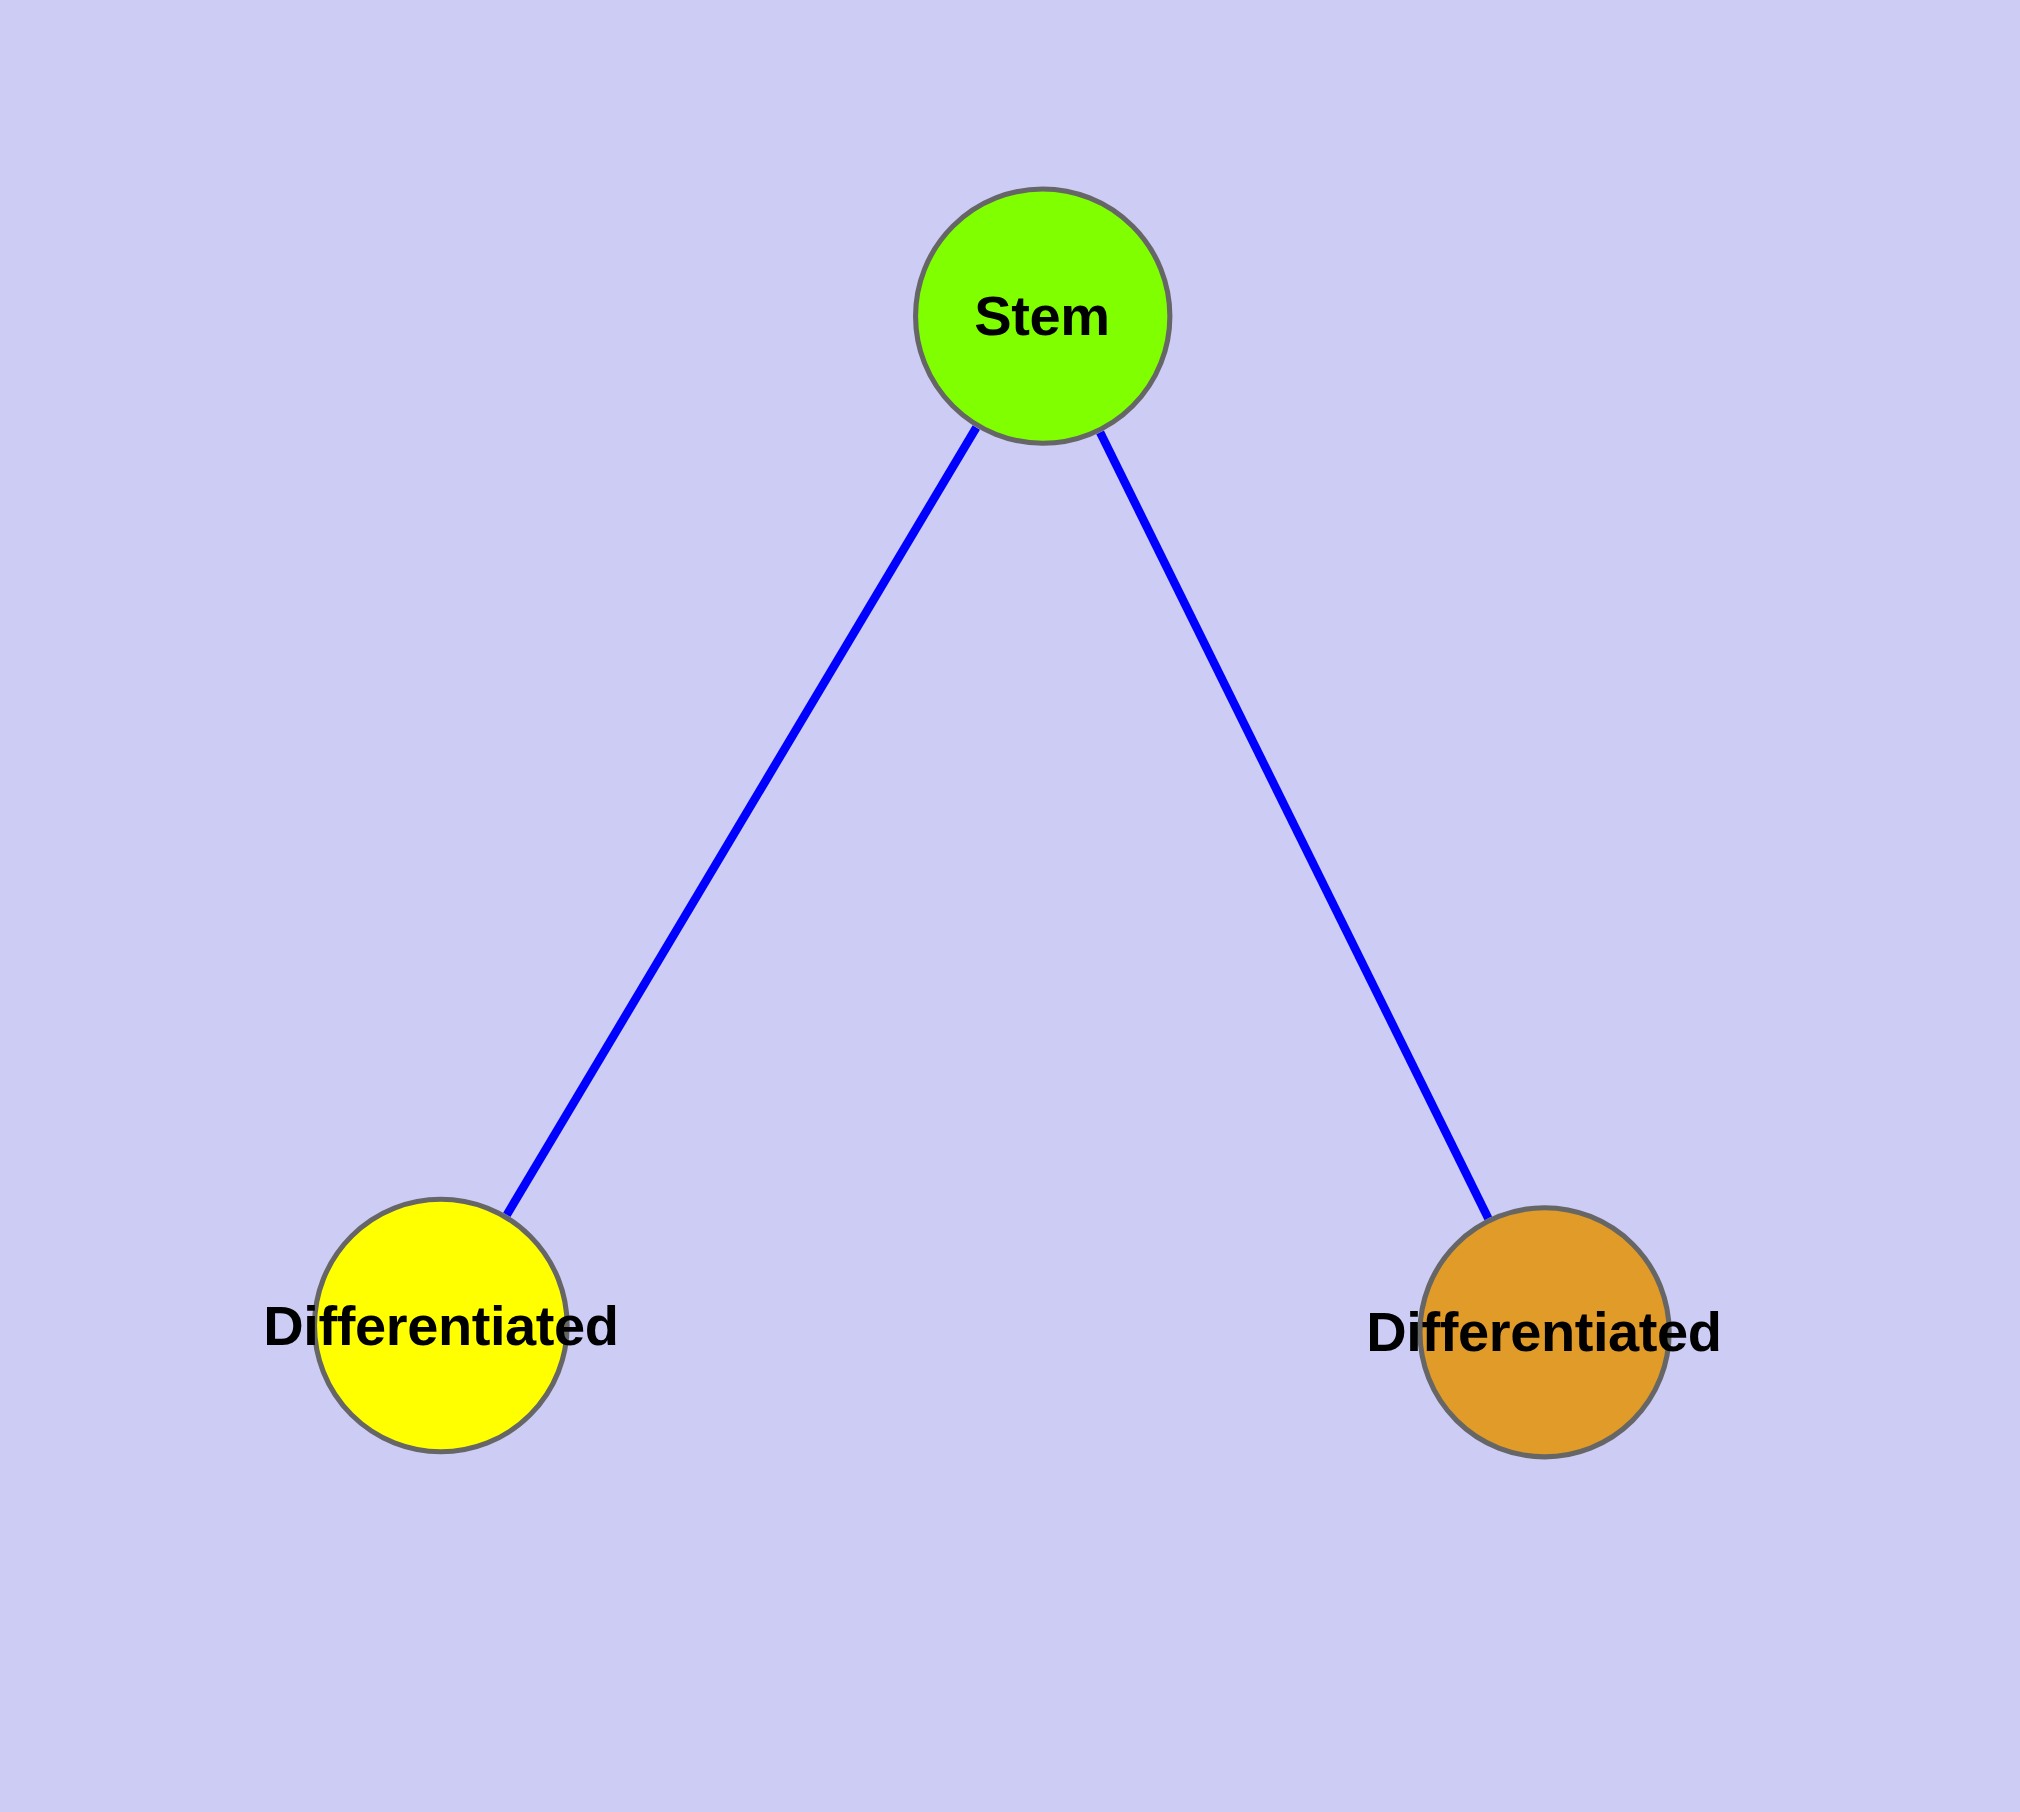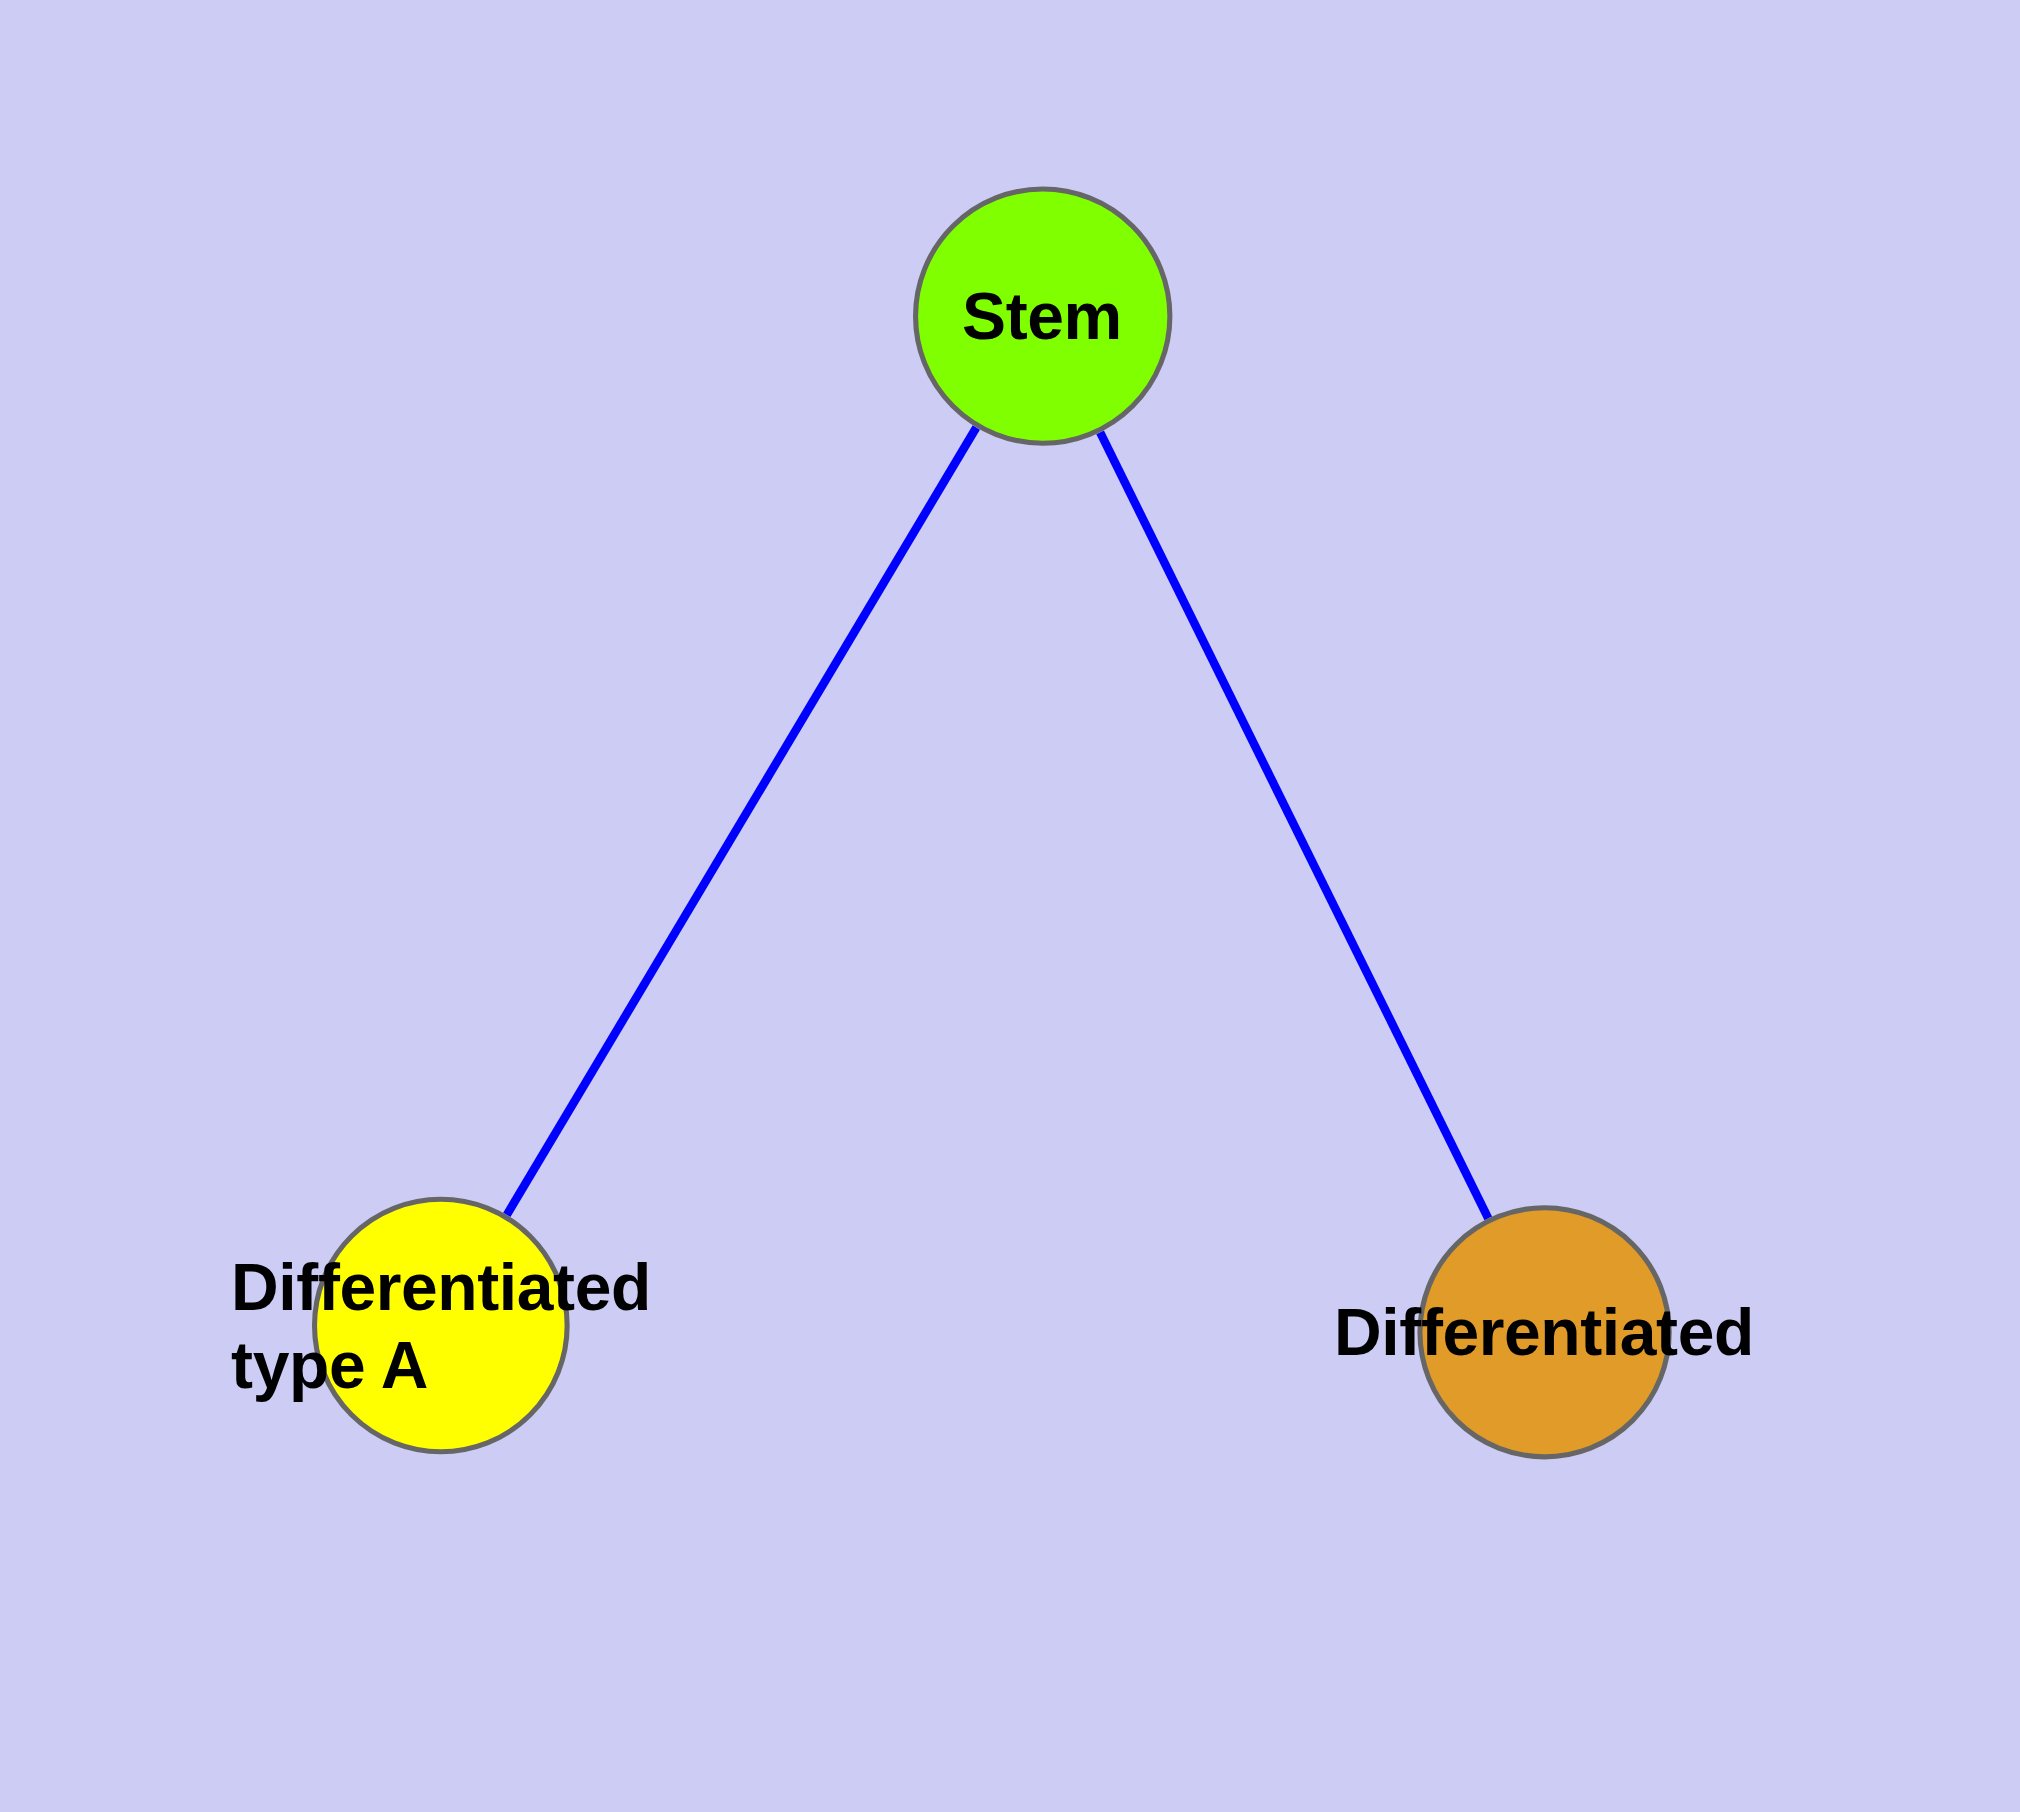--- a/index.html
+++ b/index.html
@@ -24,10 +24,10 @@
   }
   .node-label {
     position: absolute;
-    text-align: left;
+    text-align: center;
     font-family: "Liberation Sans", sans-serif;
     font-weight: bold;
-    font-size: 66px;
+    font-size: 56px;
     line-height: 78px;
     color: #000000;
     white-space: pre;

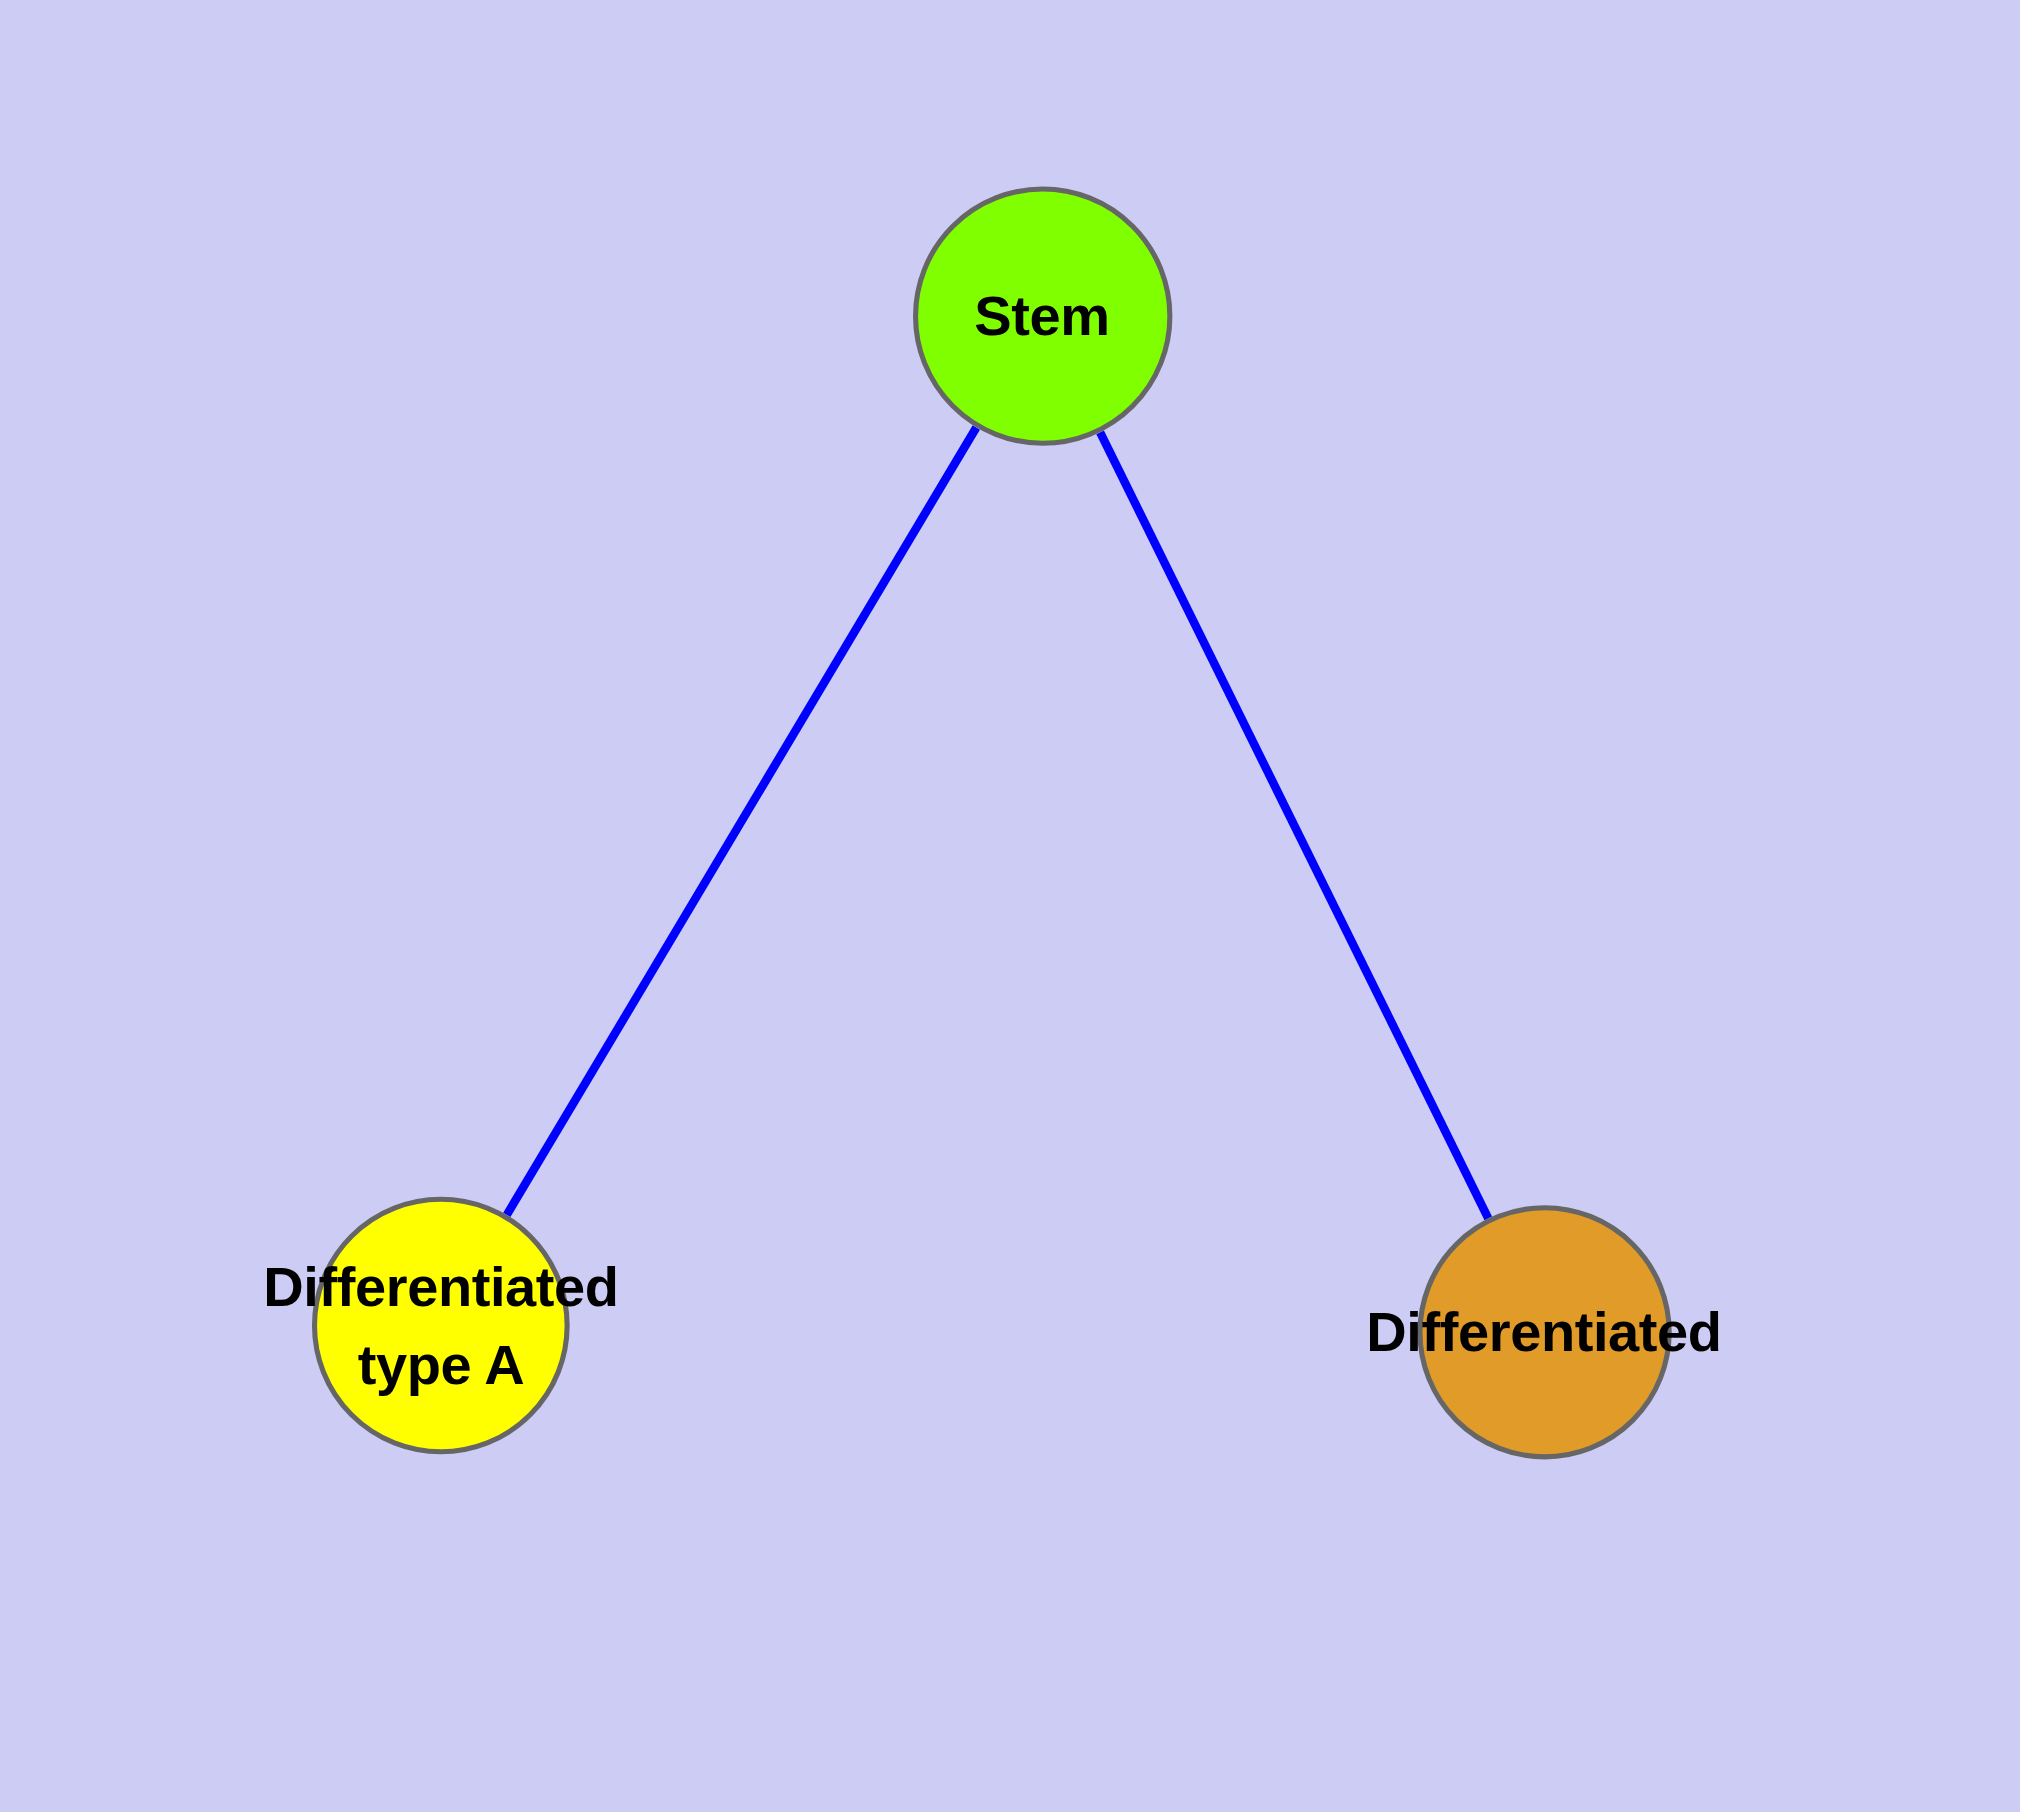--- a/index.html
+++ b/index.html
@@ -55,7 +55,7 @@
 
   <div id="label-layer">
       <div class="node-label" style="left: 1042px; top: 316px; color: rgb(0, 0, 0);"><div>Stem</div></div>
-      <div class="node-label" style="left: 441px; top: 1326px; color: rgb(0, 0, 0);"><div>Differentiated</div><div>type A</div></div>
+      <div class="node-label" style="left: 441px; top: 1326px; color: rgb(0, 0, 0);"><div>Differentiated</div></div>
       <div class="node-label" style="left: 1544px; top: 1332px; color: rgb(0, 0, 0);"><div>Differentiated</div></div>
     </div>
 

